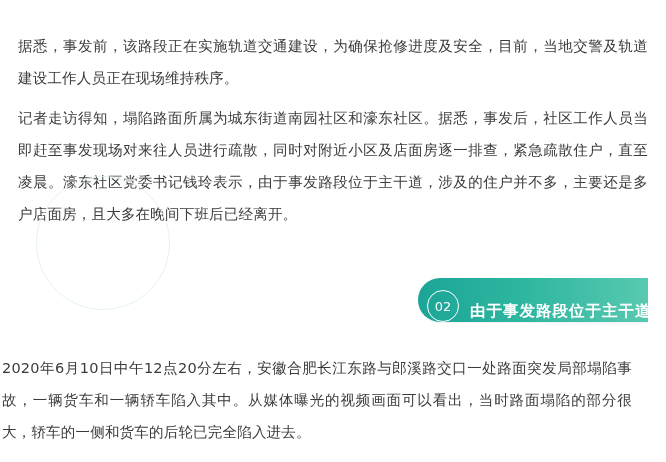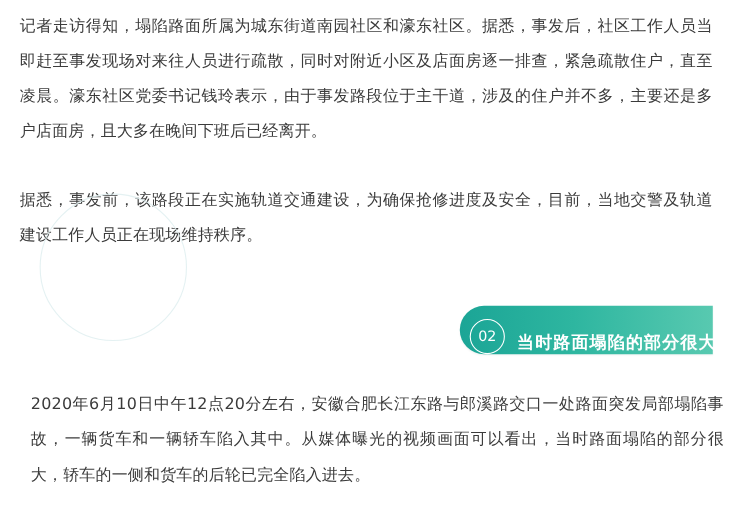--- a/index.html
+++ b/index.html
@@ -103,9 +103,9 @@
 
   <div class="deco-circle"></div>
 
+  <p class="para para-2">据悉，事发前，该路段正在实施轨道交通建设，为确保抢修进度及安全，目前，当地交警及轨道建设工作人员正在现场维持秩序。</p>
+
   <p class="para para-1">记者走访得知，塌陷路面所属为城东街道南园社区和濠东社区。据悉，事发后，社区工作人员当即赶至事发现场对来往人员进行疏散，同时对附近小区及店面房逐一排查，紧急疏散住户，直至凌晨。濠东社区党委书记钱玲表示，由于事发路段位于主干道，涉及的住户并不多，主要还是多户店面房，且大多在晚间下班后已经离开。</p>
-
-  <p class="para para-2">据悉，事发前，该路段正在实施轨道交通建设，为确保抢修进度及安全，目前，当地交警及轨道建设工作人员正在现场维持秩序。</p>
 
   <div class="section-heading">
     <div class="section-num">02</div>

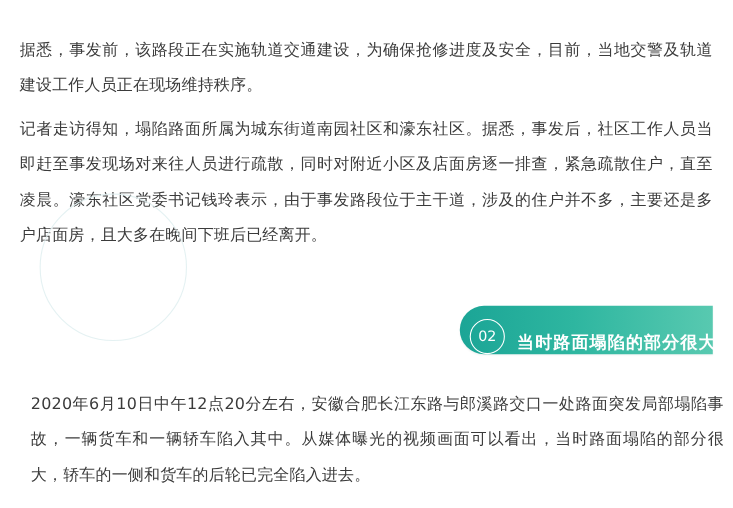--- a/index.html
+++ b/index.html
@@ -109,7 +109,7 @@
 
   <div class="section-heading">
     <div class="section-num">02</div>
-    <div class="section-title">当时路面塌陷的部分很大</div>
+    <div class="section-title">由于事发路段位于主干道</div>
   </div>
 
   <p class="para para-3">2020年6月10日中午12点20分左右，安徽合肥长江东路与郎溪路交口一处路面突发局部塌陷事故，一辆货车和一辆轿车陷入其中。从媒体曝光的视频画面可以看出，当时路面塌陷的部分很大，轿车的一侧和货车的后轮已完全陷入进去。</p>

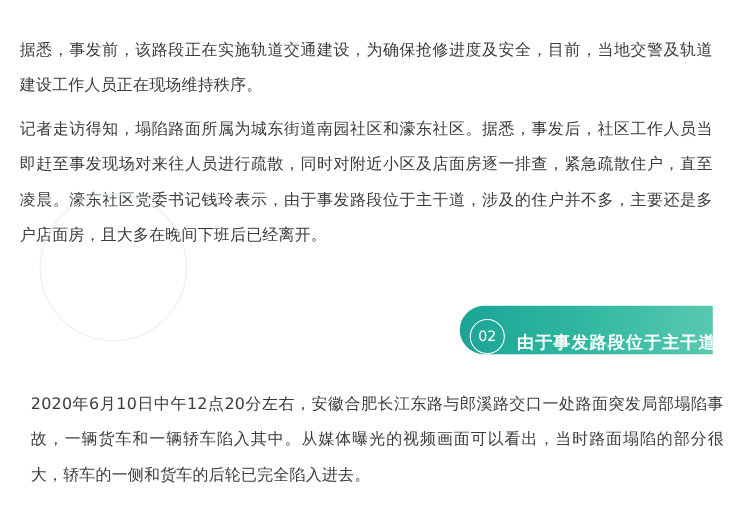--- a/index.html
+++ b/index.html
@@ -91,7 +91,7 @@
 
   .para-3 {
     position: absolute;
-    left: 28px;
+    left: 2px;
     top: 352px;
     width: 630px;
   }

